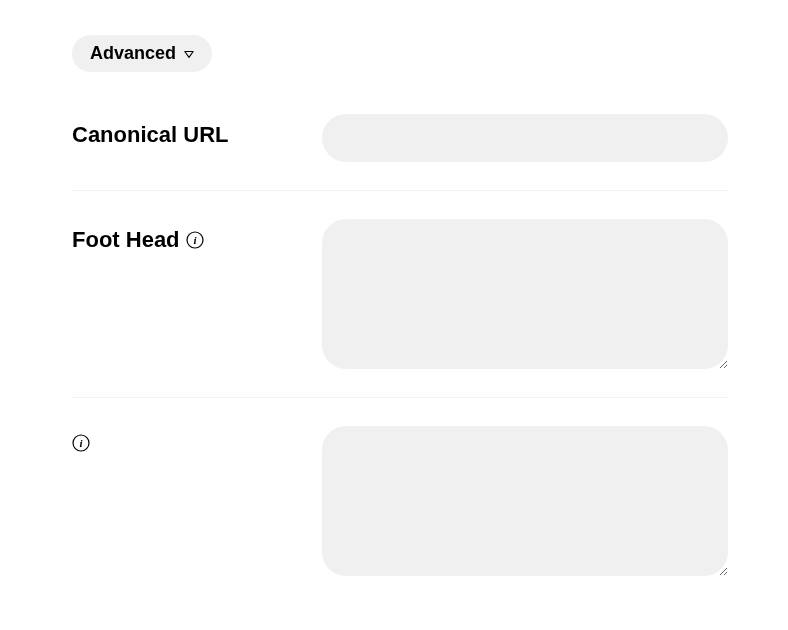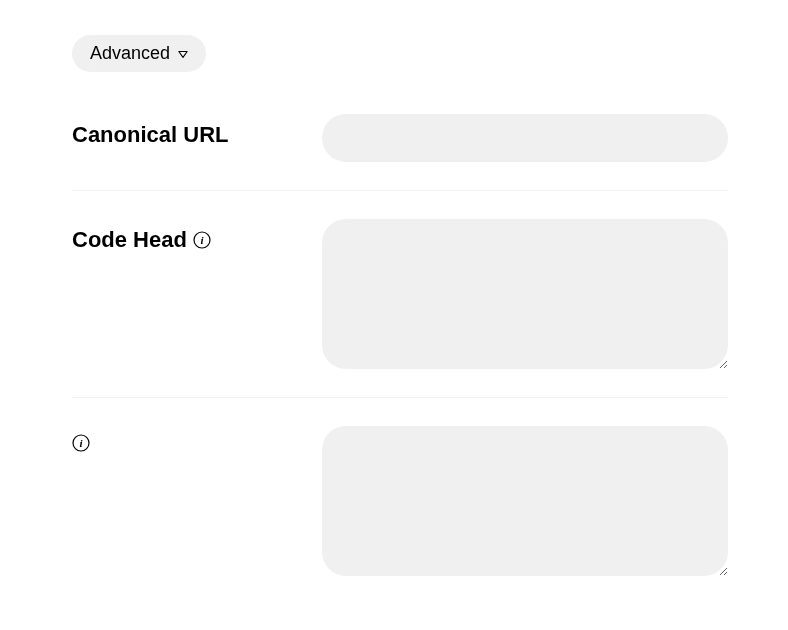--- a/index.html
+++ b/index.html
@@ -21,7 +21,7 @@
       background: #f0f0f0;
       border-radius: 20px;
       padding: 8px 18px;
-      font-weight: 400;
+      font-weight: 700;
       font-size: 18px;
       color: #000;
       cursor: pointer;

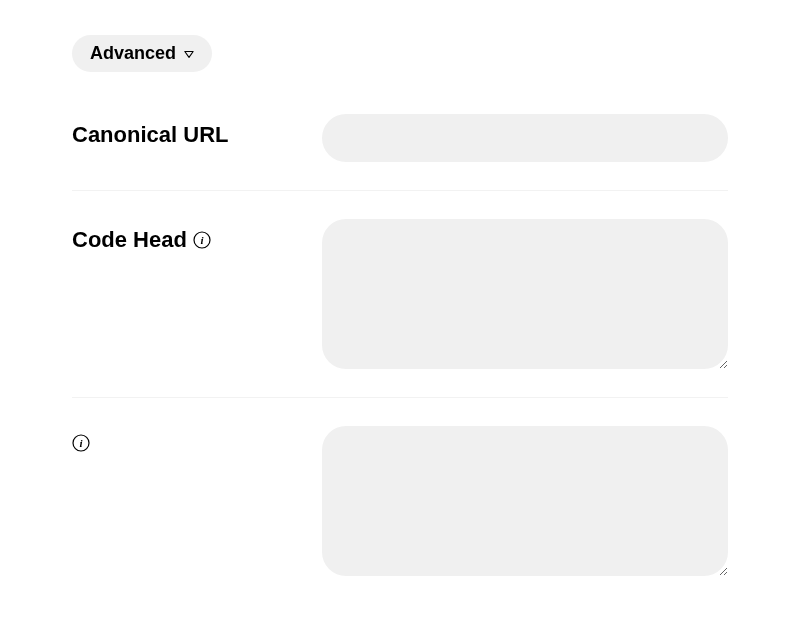--- a/index.html
+++ b/index.html
@@ -110,7 +110,7 @@
 
   <div class="field-row">
     <div class="field-label">
-      <span>Code Head</span>
+      <span>Foot Head</span>
       <svg class="info-icon" viewBox="0 0 18 18">
         <circle cx="9" cy="9" r="8" fill="none" stroke="#000" stroke-width="1.2"></circle>
         <text x="9" y="13" text-anchor="middle" font-size="11" font-style="italic" font-family="Georgia, serif" fill="#000">i</text>

